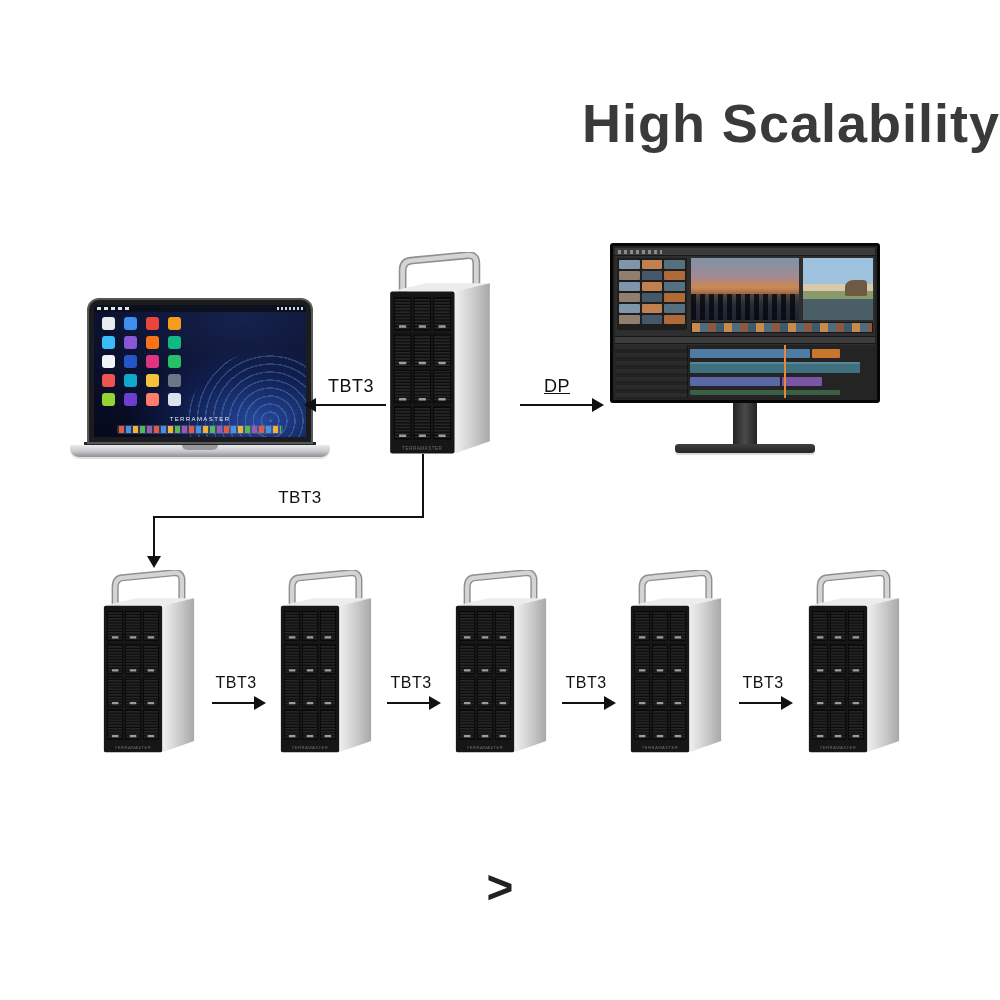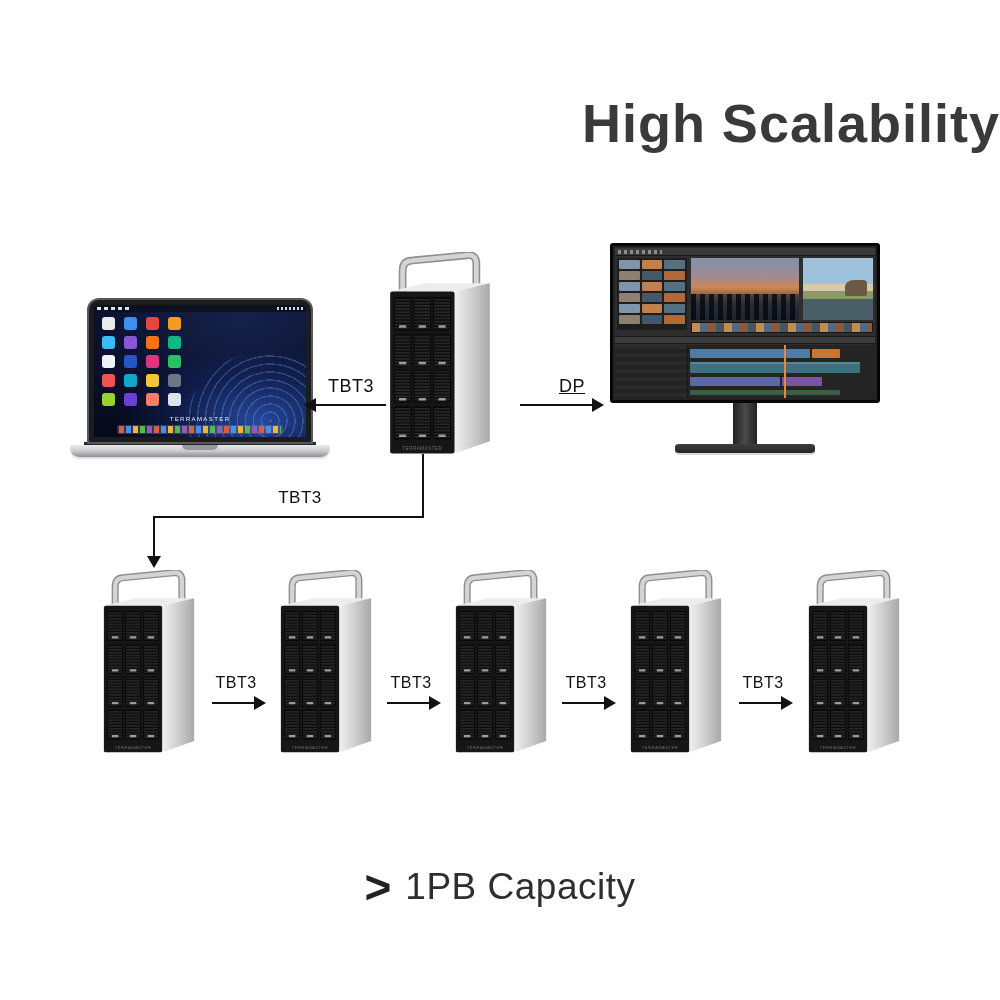--- a/index.html
+++ b/index.html
@@ -339,7 +339,7 @@
   <div class="line" style="left:316px; top:404px; width:70px; height:2px;"></div>
   <div class="head head-left" style="left:304px; top:398px;"></div>
 
-  <div class="conn-label big" style="left:535px; top:376px; width:74px;text-decoration:underline;">DP</div>
+  <div class="conn-label big" style="left:520px; top:376px; width:74px;text-decoration:underline;">DP</div>
   <div class="line" style="left:520px; top:404px; width:72px; height:2px;"></div>
   <div class="head head-right" style="left:592px; top:398px;"></div>
 

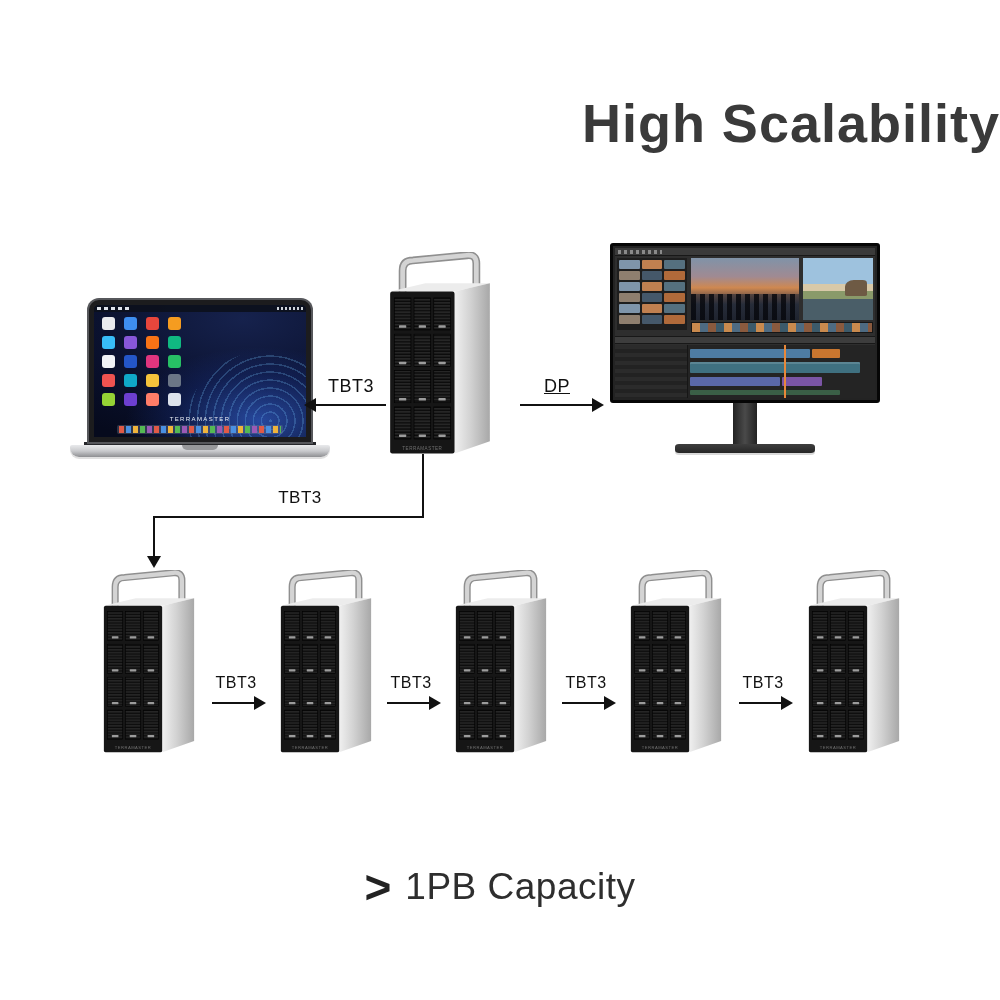--- a/index.html
+++ b/index.html
@@ -573,7 +573,6 @@
 
   <div class="footer">
     <span class="gt">&gt;</span>
-    <span class="cap">1PB Capacity</span>
   </div>
 
 </div>

